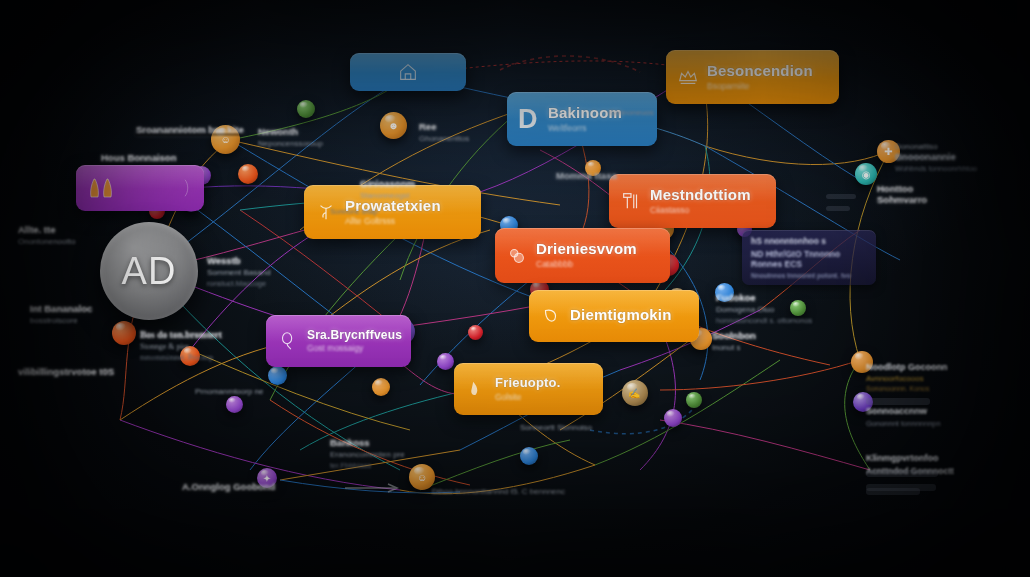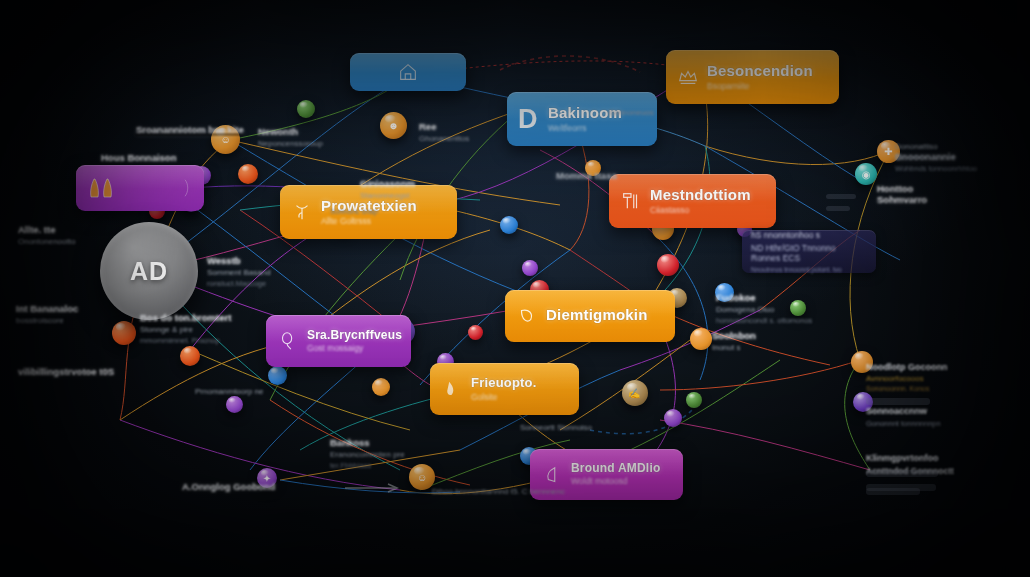--- a/index.html
+++ b/index.html
@@ -36,7 +36,7 @@
   .c-blue{background:linear-gradient(#3d9ee0,#2b84cc);}
   .c-blue2{background:linear-gradient(#3f9ddc,#2a7ec2);}
   .c-amber{background:linear-gradient(#f7a81b,#ef9208);}
-  .c-amber2{background:linear-gradient(#f6a717,#e98c06);}
+  .c-amber2{background:linear-gradient(#f6a717,#e98c06);margin-left:24px;}
   .c-orange{background:linear-gradient(#f26322,#e4521a);}
   .c-orange2{background:linear-gradient(#f05a1e,#e24c17);}
   .c-purple{background:linear-gradient(#a93fc2,#8e2bb0);}

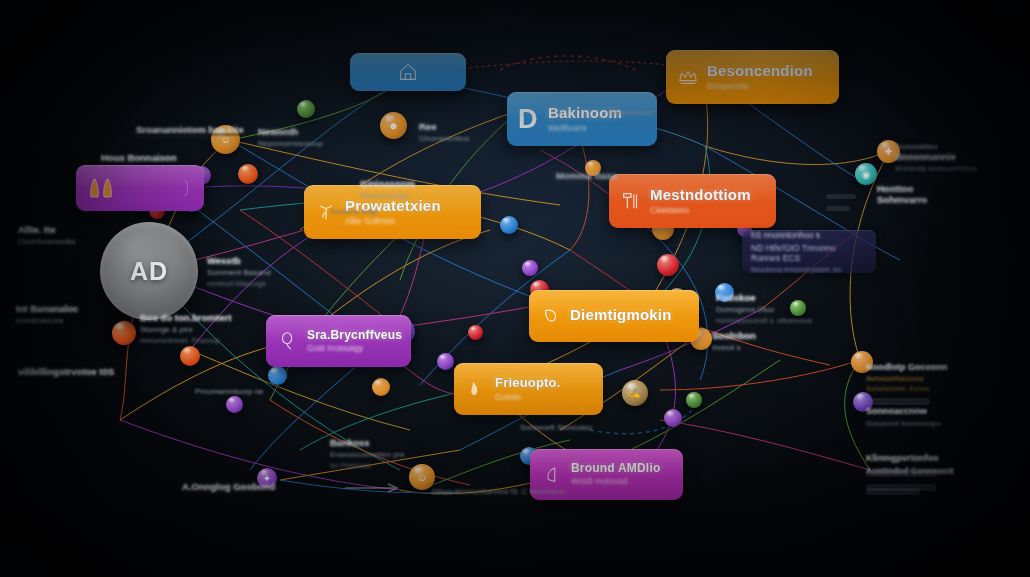--- a/index.html
+++ b/index.html
@@ -64,9 +64,9 @@
   .lbl .l2{font-size:8px;color:#9aa2ad;filter:blur(1px);margin-top:2px;}
   .lbl .l3{font-size:7.5px;color:#6d7682;filter:blur(1.1px);margin-top:2px;}
   .lbl.dim .l1{color:#aab1bb;}
-  .panel{position:absolute;border-radius:7px;padding:0 9px;
+  .panel{position:absolute;border-radius:7px;padding:6px 9px;
     background:linear-gradient(rgba(42,40,88,.78),rgba(26,24,58,.72));
-    box-shadow:inset 0 1px 0 rgba(255,255,255,.1),0 3px 10px rgba(0,0,0,.5);}
+    box-shadow:inset 0 1px 0 rgba(255,255,255,.1),0 3px 10px rgba(0,0,0,.5);font-weight:bold;}
   .panel .l1{font-size:8.5px;color:#cfd3e6;filter:blur(.9px);}
   .panel .l2{font-size:8.5px;color:#b9bedb;filter:blur(.9px);margin-top:3px;}
   .panel .l3{font-size:6.5px;color:#7d84a6;filter:blur(1px);margin-top:3px;}

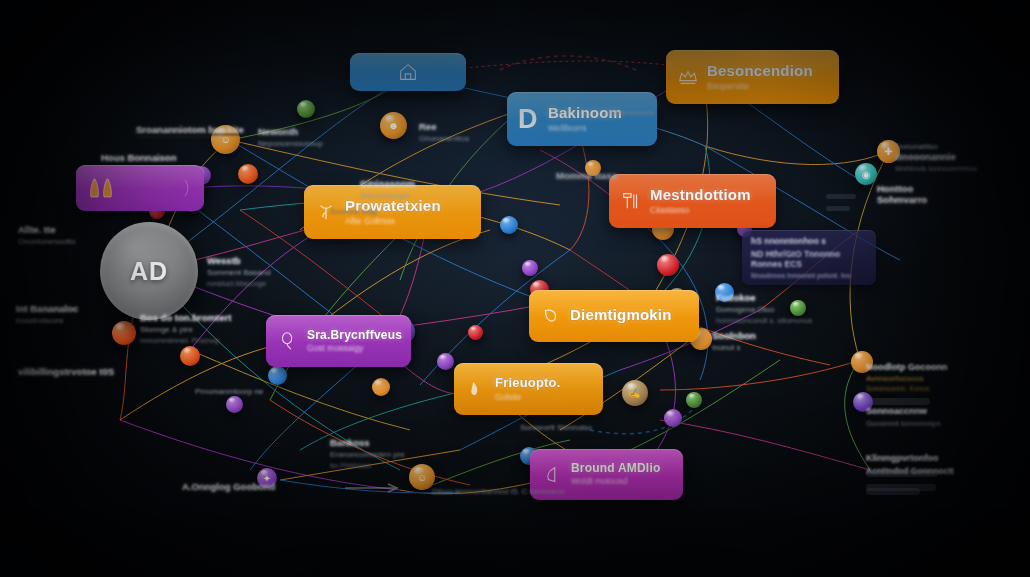--- a/index.html
+++ b/index.html
@@ -55,7 +55,7 @@
     background:radial-gradient(circle at 34% 26%, #a9aaac 0%, #8b8c8e 45%, #656669 78%, #4a4b4d 100%);
     box-shadow:0 10px 26px rgba(0,0,0,.7), inset 0 2px 6px rgba(255,255,255,.25);
     display:flex;align-items:center;justify-content:center;}
-  #ad span{color:#fff;font-size:25px;font-weight:700;letter-spacing:1px;
+  #ad span{color:#fff;font-size:38px;font-weight:400;letter-spacing:1px;
     text-shadow:0 2px 5px rgba(0,0,0,.5);}
 
   

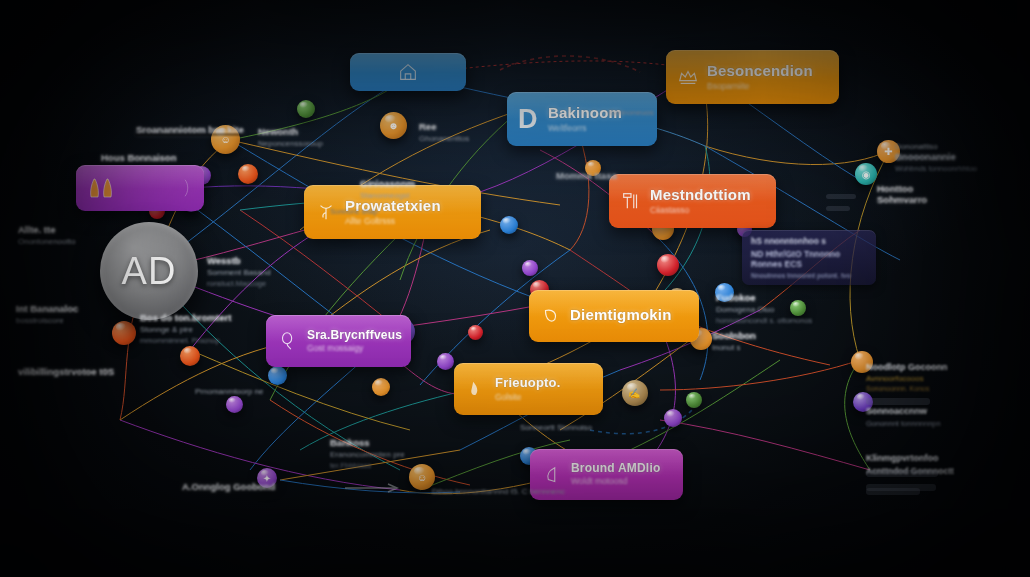--- a/index.html
+++ b/index.html
@@ -258,6 +258,16 @@
     </div>
   </div>
 
+  <div class="card c-orange2" style="left:495px;top:228px;width:150px;height:41px;">
+    <svg class="ic" viewBox="0 0 24 24" fill="rgba(255,255,255,.38)" stroke="rgba(255,255,255,.8)" stroke-width="1.1">
+        <circle cx="9" cy="9" r="4"></circle>
+        <circle cx="14" cy="14" r="5"></circle>
+      </svg>
+    <div class="tx">
+      <div class="t">Drieniesvvom</div>
+      <div class="s">Catabbbb</div>
+    </div>
+  </div>
 
   <div class="card c-amber2" style="left:505px;top:290px;width:145px;height:38px;">
     <svg class="ic" viewBox="0 0 24 24" fill="none" stroke="rgba(255,255,255,.92)" stroke-width="1.3">

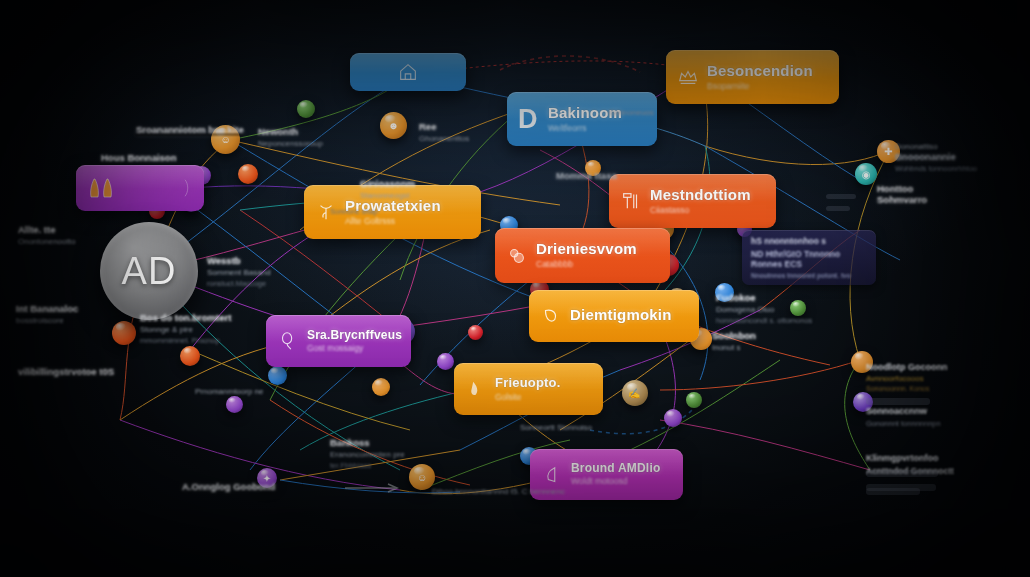--- a/index.html
+++ b/index.html
@@ -360,7 +360,7 @@
     <div class="l2">Somment Basand</div>
     <div class="l3">ronstuct.Maccoge</div>
   </div>
-  <div class="lbl" style="left:16px;top:303px;">
+  <div class="lbl" style="left:30px;top:303px;">
     <div class="l1">Int Bananaloc</div>
     <div class="l2">bosstroiscore</div>
   </div>

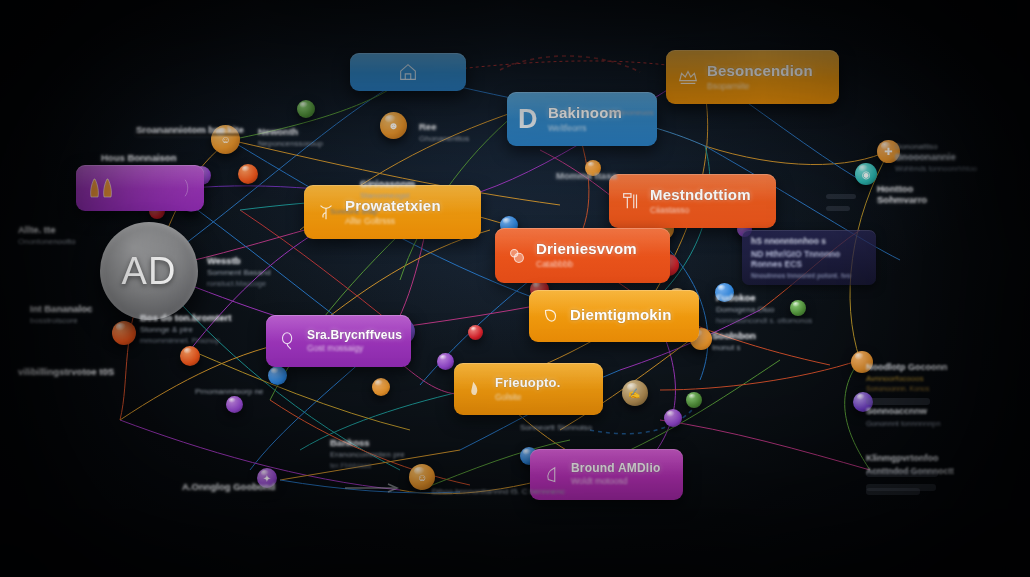--- a/index.html
+++ b/index.html
@@ -367,7 +367,7 @@
   <div class="lbl" style="left:18px;top:366px;">
     <div class="l1">vilibillingstrvotoe t0S</div>
   </div>
-  <div class="lbl" style="left:140px;top:312px;">
+  <div class="lbl" style="left:140px;top:330px;font-family:Liberation Serif, serif;">
     <div class="l1">Bos do ton.bromtert</div>
     <div class="l2">Stonnge &amp; pire</div>
     <div class="l3">mmommimnet. Procnop</div>

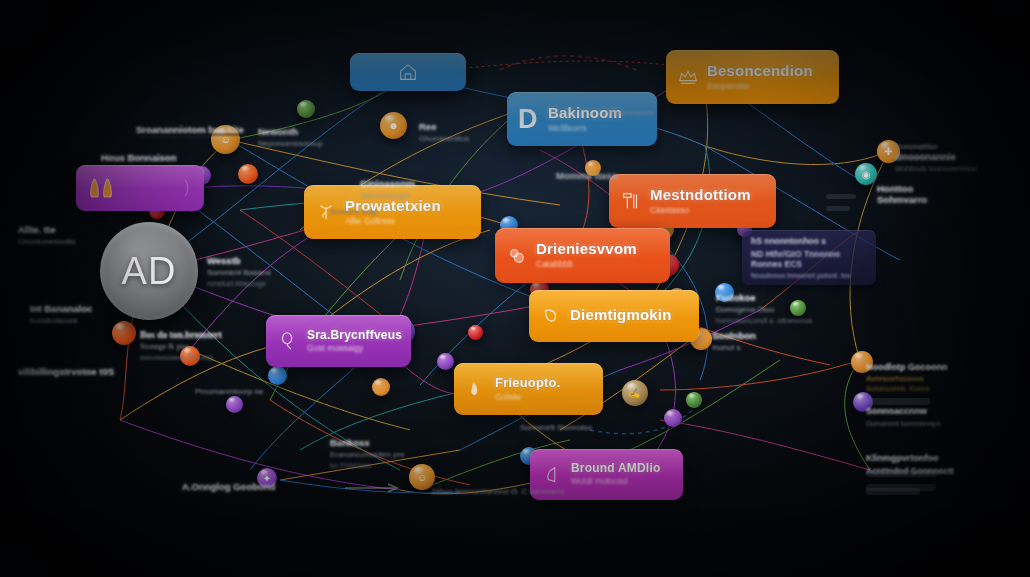--- a/index.html
+++ b/index.html
@@ -300,15 +300,6 @@
     </div>
   </div>
 
-  <div class="card c-violet" style="left:530px;top:449px;width:128px;height:37px;">
-    <svg class="ic" viewBox="0 0 24 24" fill="none" stroke="rgba(255,255,255,.9)" stroke-width="1.2">
-        <path d="M15 4 C9 7, 6 12, 8 17 L15 19 Z"></path>
-      </svg>
-    <div class="tx">
-      <div class="t" style="font-size:12px;">Bround AMDlio</div>
-      <div class="s">Woldt motoosd</div>
-    </div>
-  </div>
 
   <div class="card c-purple" style="left:76px;top:165px;width:112px;height:38px;padding:4px 8px;">
     <svg class="ic" viewBox="0 0 34 24" style="width:36px;height:24px;" fill="none" stroke="rgba(255,255,255,.55)" stroke-width="1">

